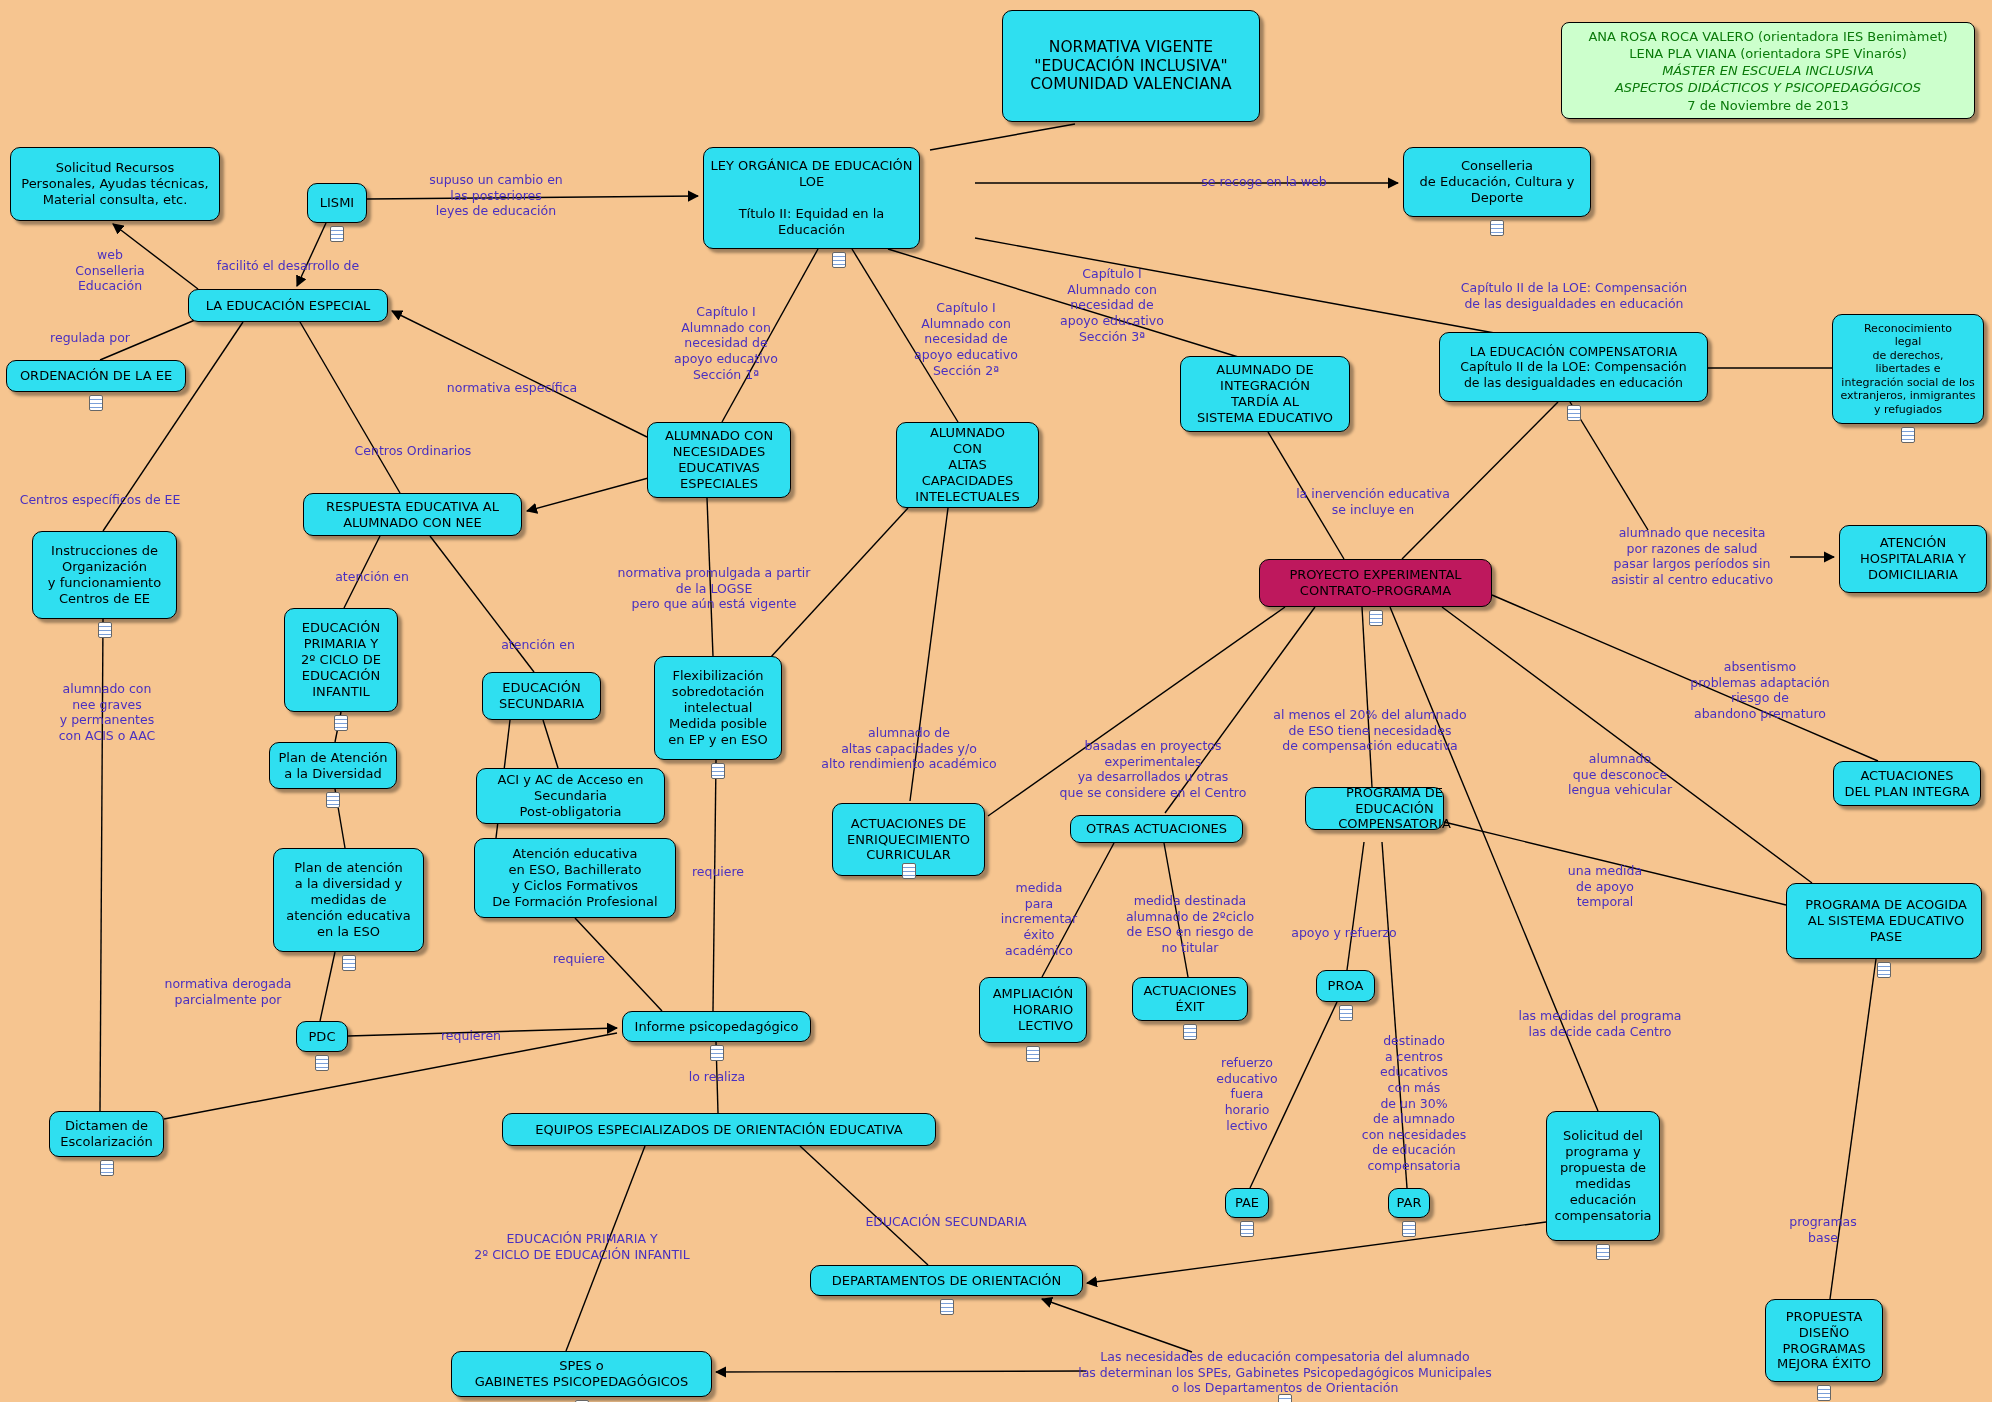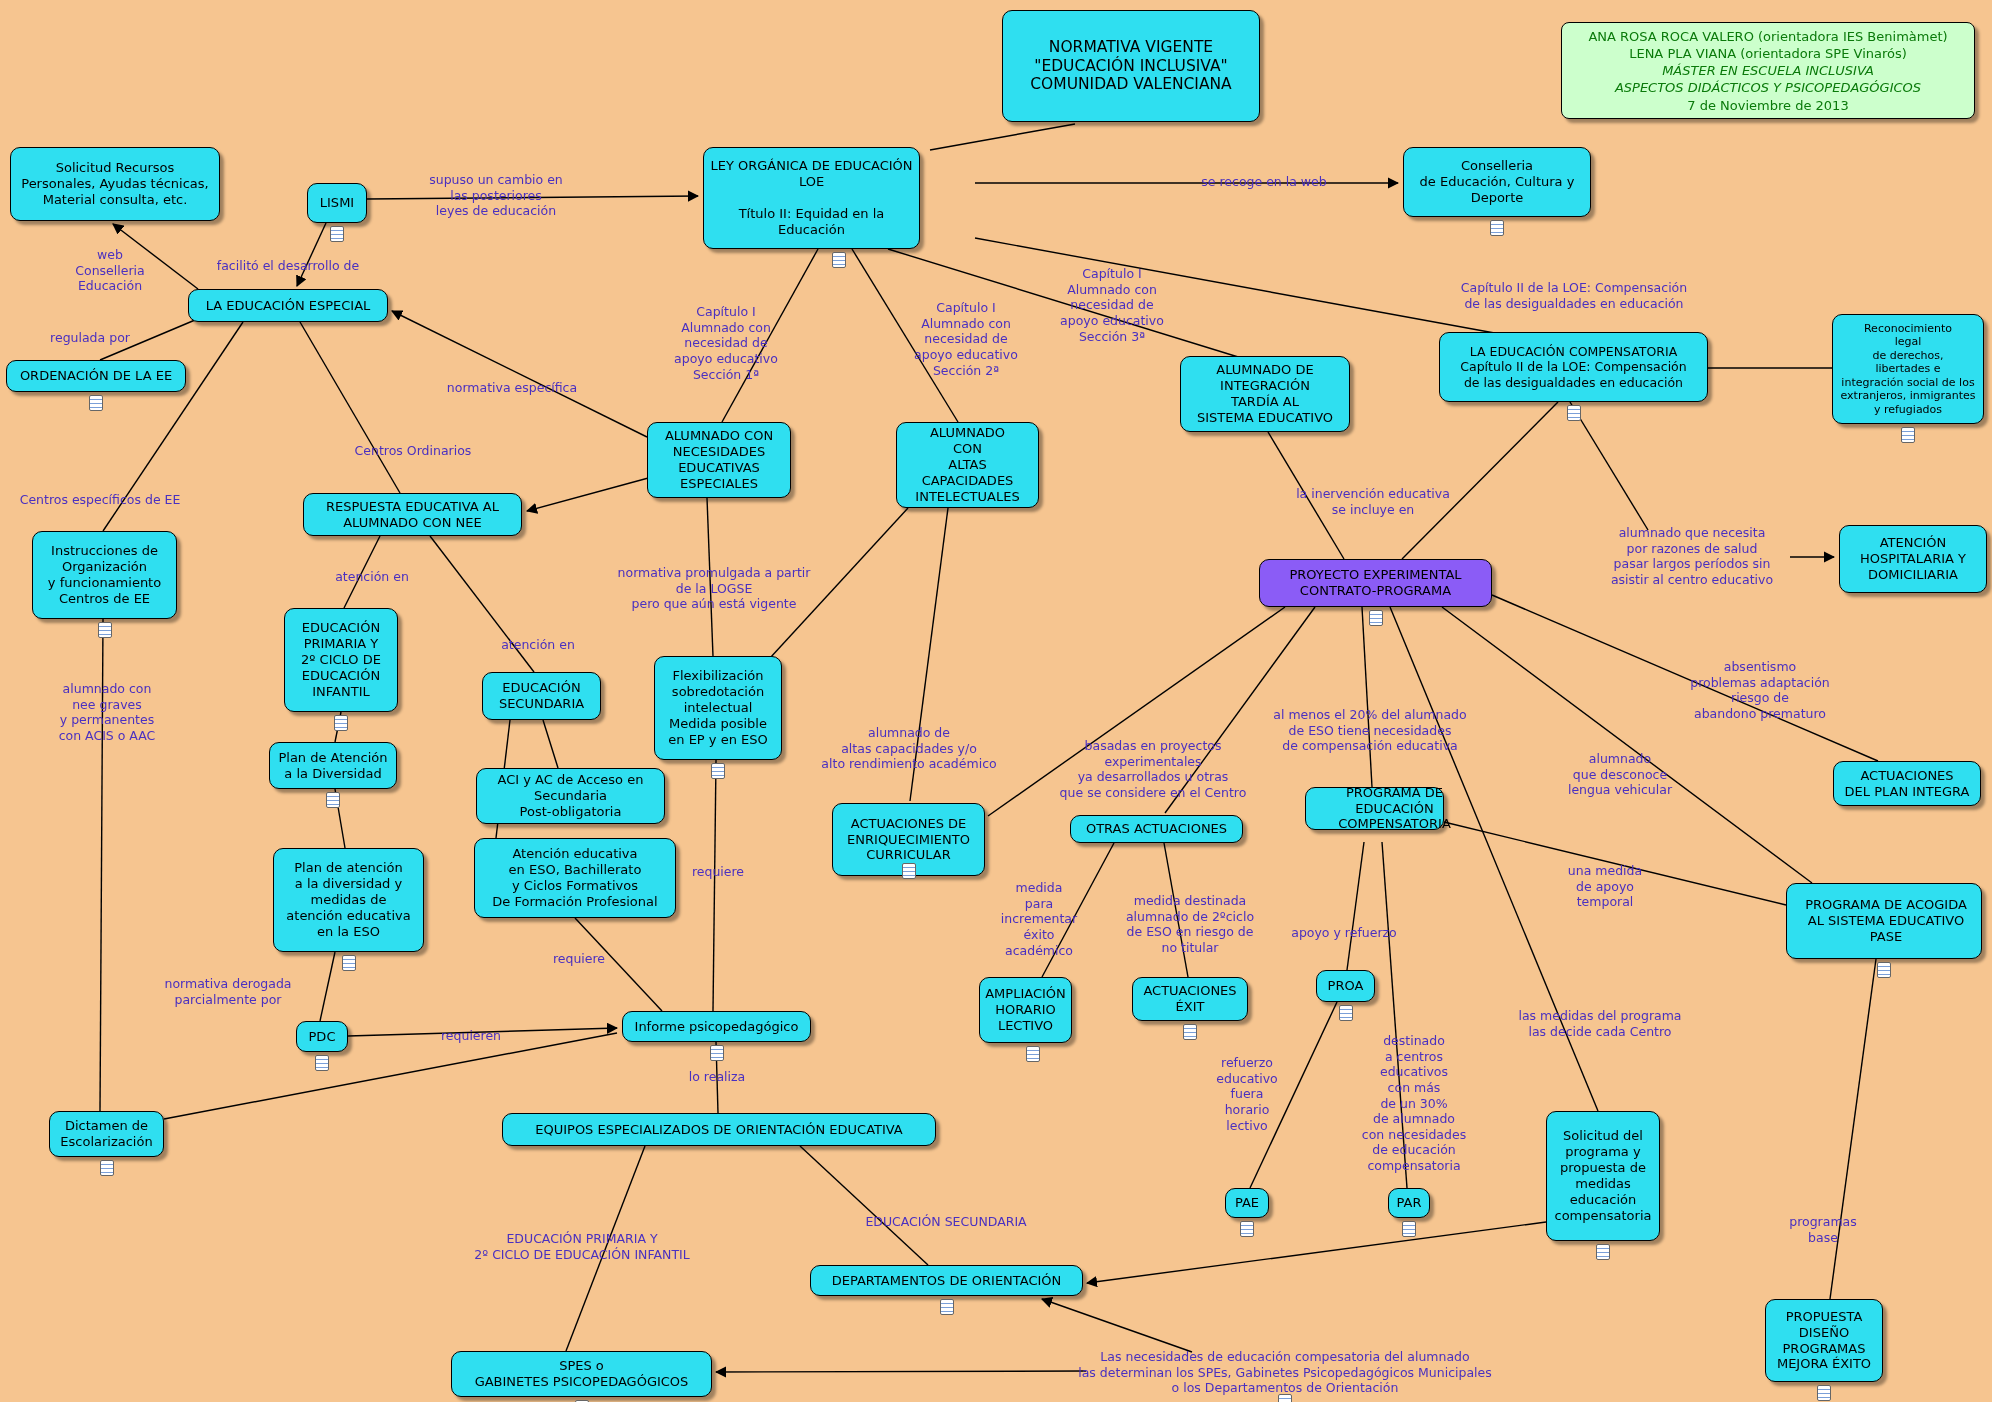--- a/index.html
+++ b/index.html
@@ -260,7 +260,7 @@
     <div class="node" style="left: 1839px; top: 525px; width: 148px; height: 68px; background: rgb(47, 223, 240); border-color: rgb(0, 0, 0);">ATENCIÓN
 HOSPITALARIA Y
 DOMICILIARIA</div>
-    <div class="node" style="left: 1259px; top: 559px; width: 233px; height: 48px; background: #8b5cf6; border-color: rgb(0, 0, 0);">PROYECTO EXPERIMENTAL
+    <div class="node" style="left: 1259px; top: 559px; width: 233px; height: 48px; background: #be185d; border-color: rgb(0, 0, 0);">PROYECTO EXPERIMENTAL
 CONTRATO-PROGRAMA</div>
     <div class="res-icon" style="left: 1368.5px; top: 610px;"></div>
     <div class="node" style="left: 284px; top: 608px; width: 114px; height: 104px; background: rgb(47, 223, 240); border-color: rgb(0, 0, 0);">EDUCACIÓN

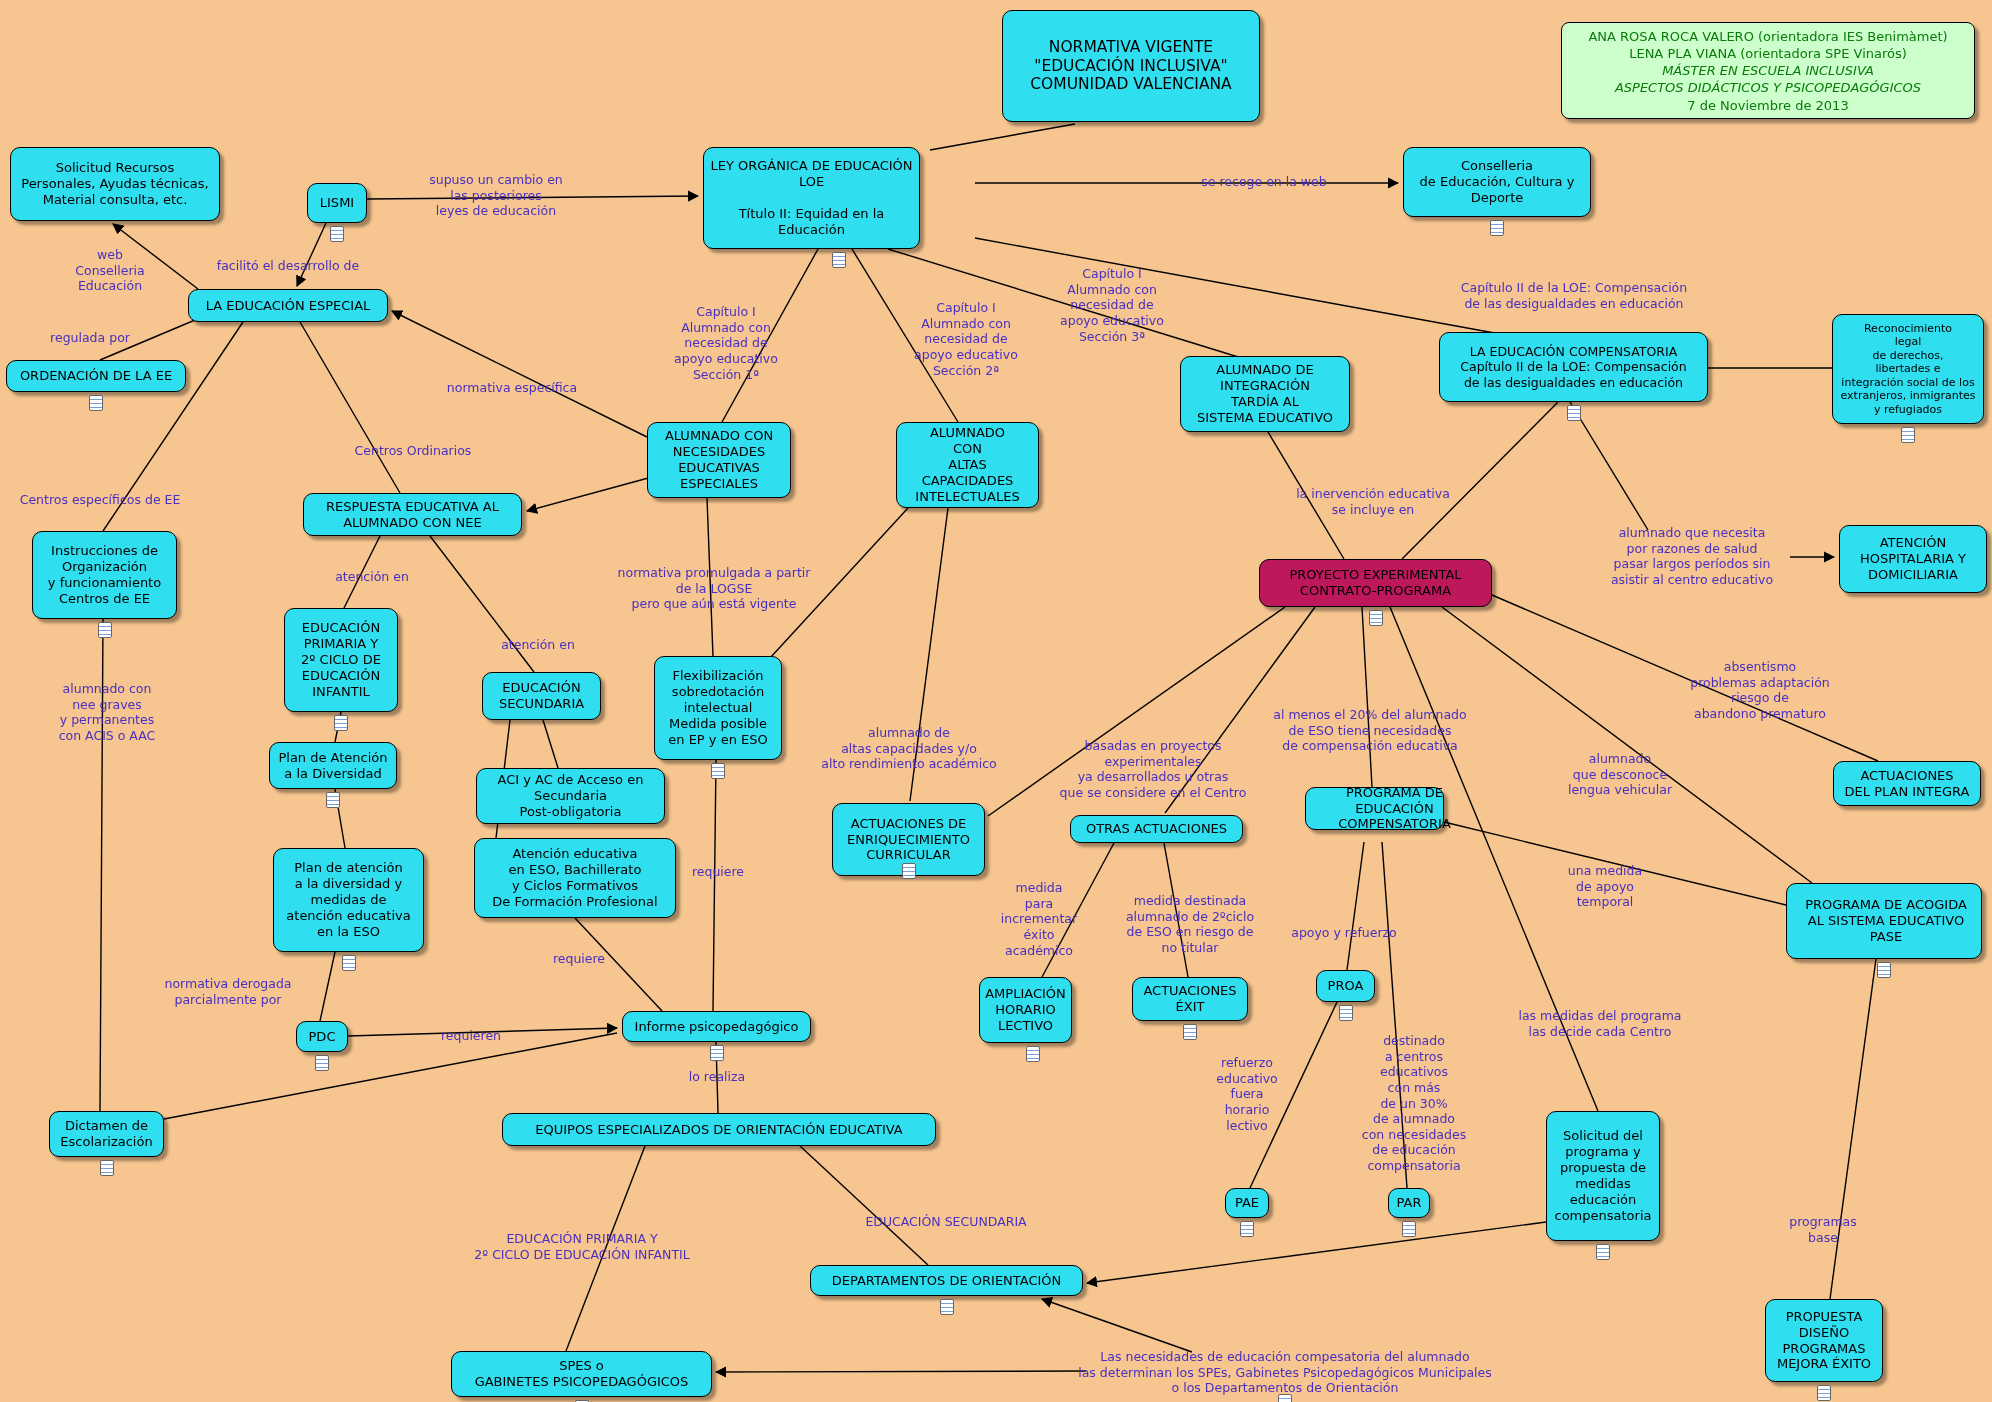--- a/index.html
+++ b/index.html
@@ -303,7 +303,7 @@
 atención educativa
 en la ESO</div>
     <div class="res-icon" style="left: 341.5px; top: 955px;"></div>
-    <div class="node" style="left: 979px; top: 977px; width: 93px; height: 66px; background: rgb(47, 223, 240); border-color: rgb(0, 0, 0);">AMPLIACIÓN
+    <div class="node" style="left: 979px; top: 977px; width: 108px; height: 66px; background: rgb(47, 223, 240); border-color: rgb(0, 0, 0); text-align: right;">AMPLIACIÓN
 HORARIO
 LECTIVO</div>
     <div class="res-icon" style="left: 1026px; top: 1046px;"></div>

